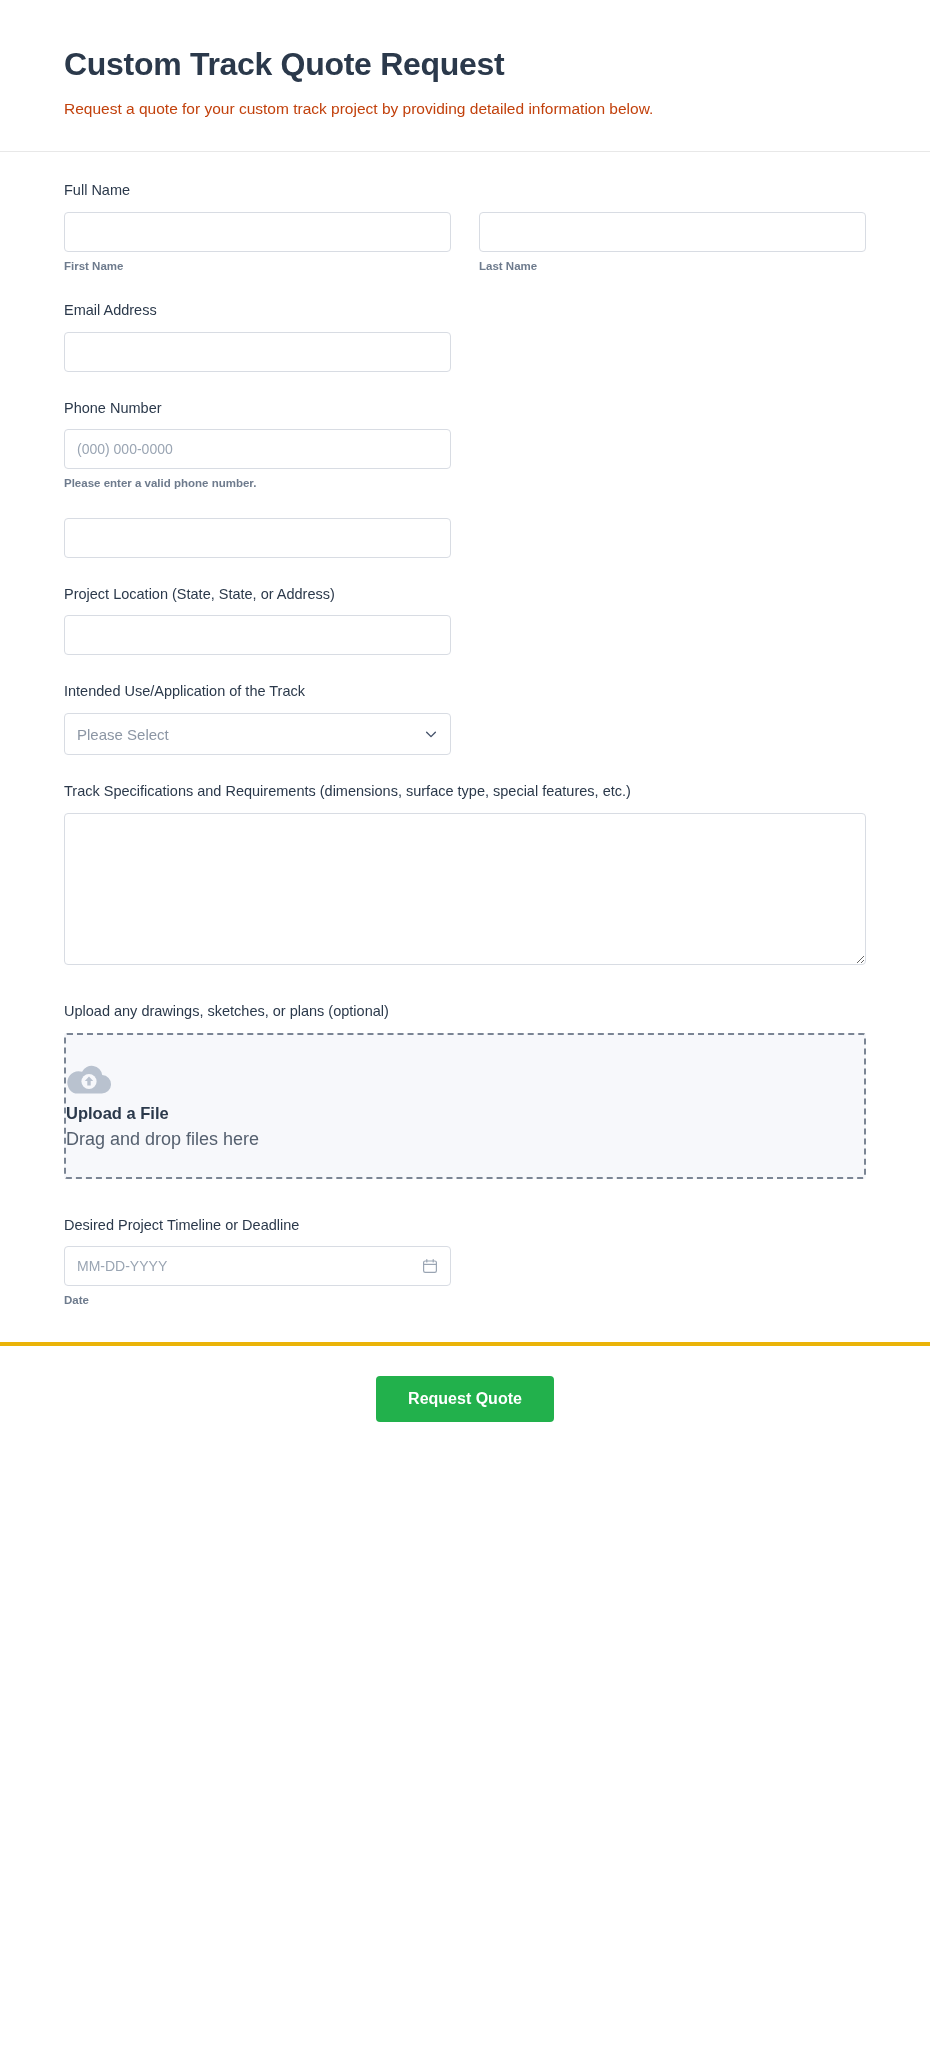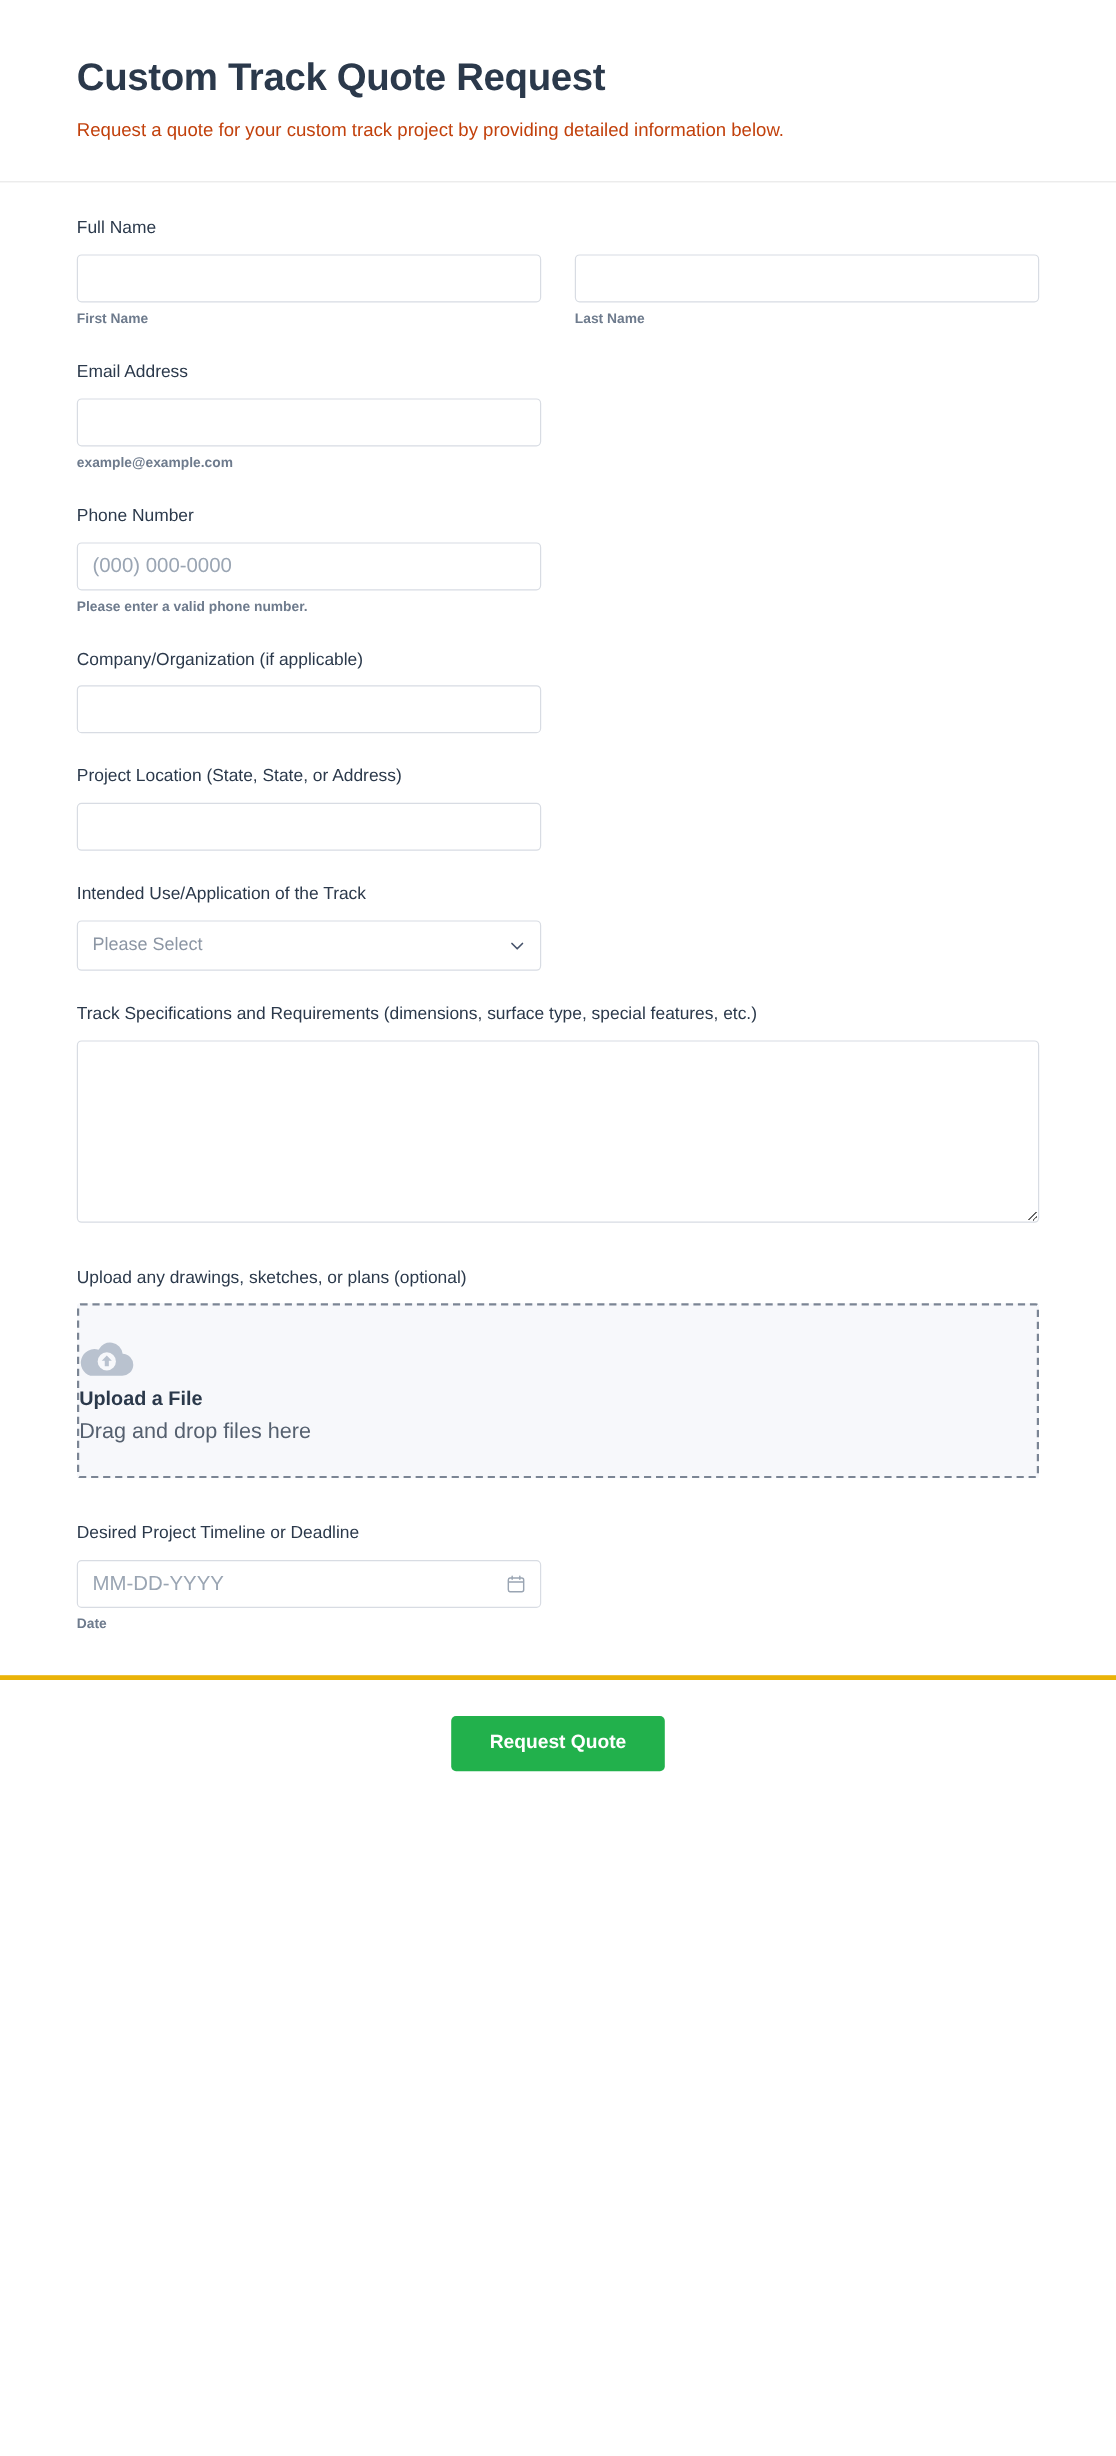--- a/index.html
+++ b/index.html
@@ -208,7 +208,6 @@
       <div class="field">
         <label class="field-label">Email Address</label>
         <input class="input w-small" type="email" value="" style="">
-        <div class="sub-label">example@example.com</div>
       </div>
 
       <div class="field">

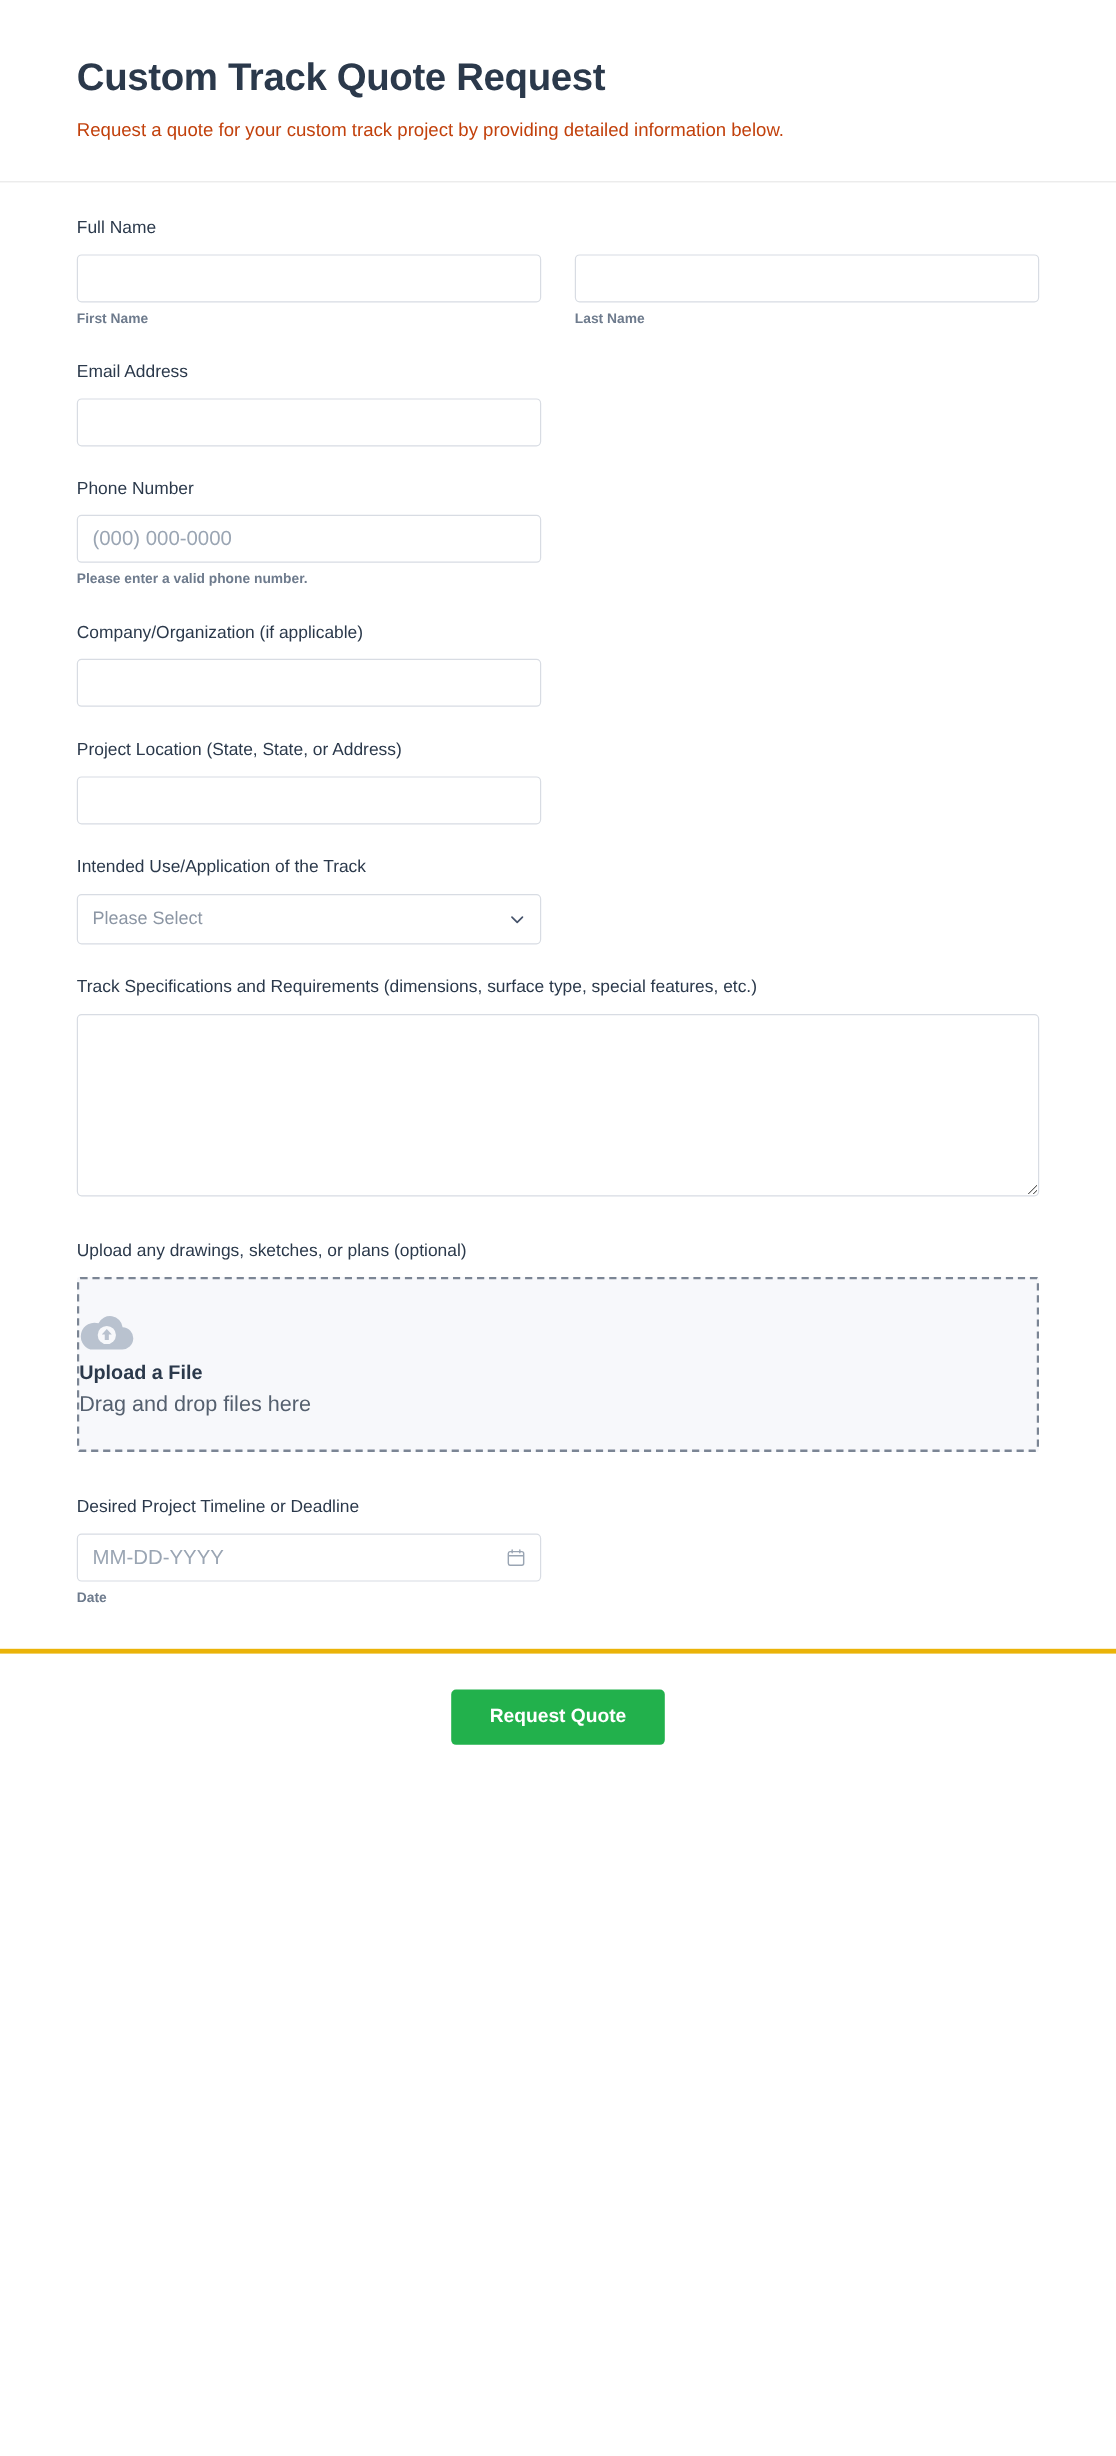--- a/index.html
+++ b/index.html
@@ -76,7 +76,7 @@
     border-radius: 4px;
     background: #fff;
     padding: 8px 12px;
-    font-size: 17px;
+    font-size: 14px;
     color: #3b82f6;
     font-family: "Liberation Sans", sans-serif;
     outline: none;

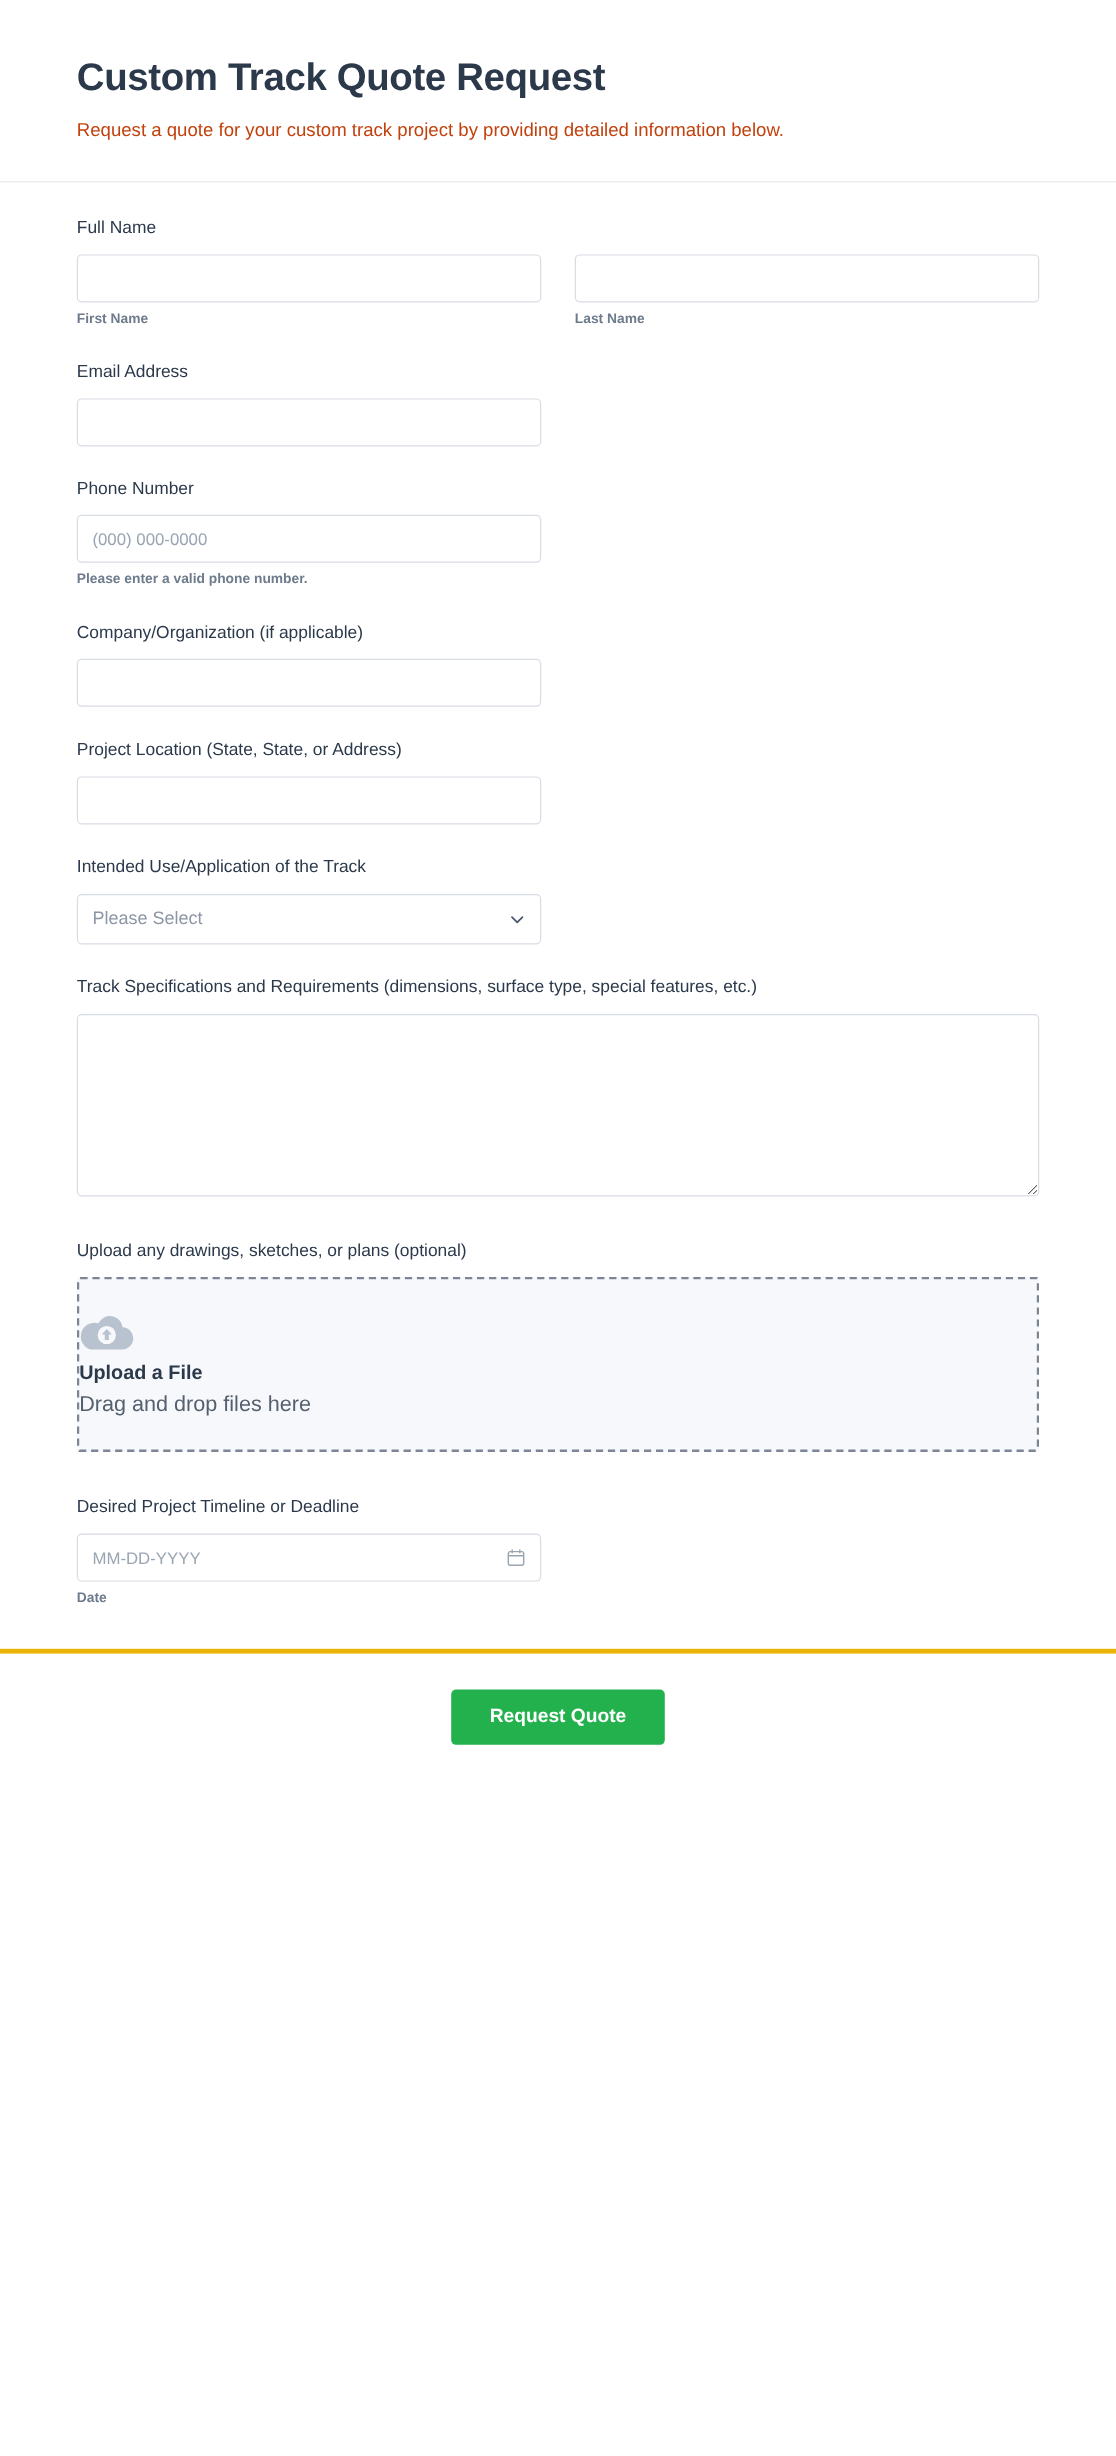--- a/index.html
+++ b/index.html
@@ -217,7 +217,6 @@
       </div>
 
       <div class="field">
-        <label class="field-label">Company/Organization (if applicable)</label>
         <input class="input w-small" type="text" value="" style="">
       </div>
 

